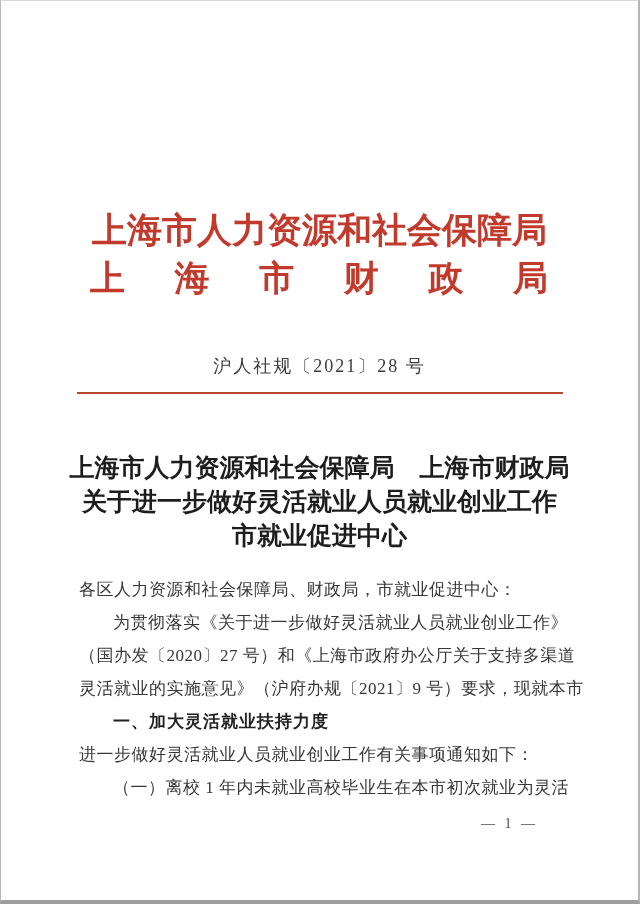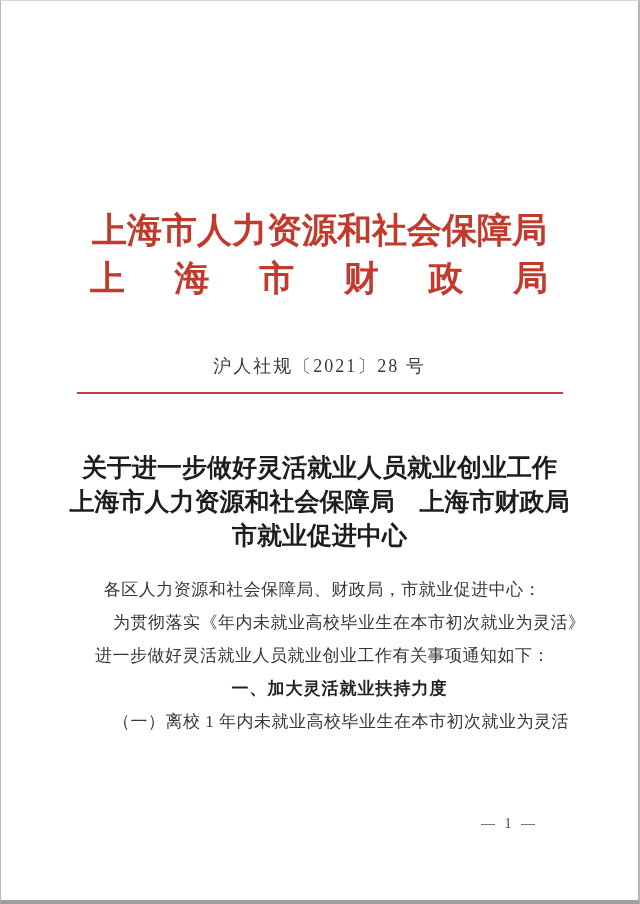--- a/index.html
+++ b/index.html
@@ -113,8 +113,8 @@
   <div class="redline"></div>
 
   <div class="title">
+    <div>上海市人力资源和社会保障局　上海市财政局</div>
     <div>关于进一步做好灵活就业人员就业创业工作</div>
-    <div>上海市人力资源和社会保障局　上海市财政局</div>
     <div>市就业促进中心</div>
   </div>
 

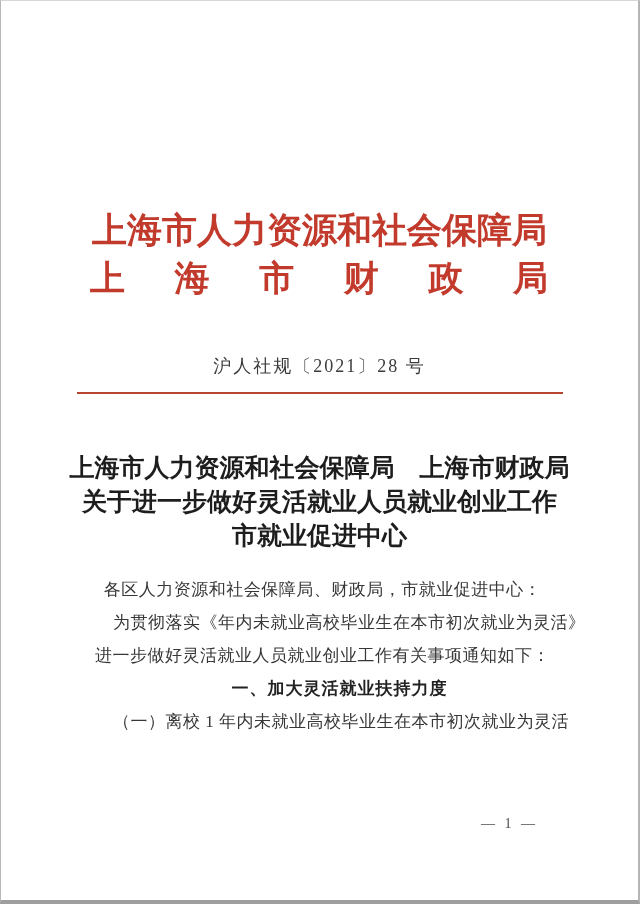--- a/index.html
+++ b/index.html
@@ -81,7 +81,7 @@
     color: #373737;
     letter-spacing: 0.5px;
   }
-  .bline { white-space: nowrap; text-align: center; }
+  .bline { white-space: nowrap; }
   .indent { padding-left: 34px; }
   .heading {
     font-family: "Liberation Sans", "DejaVu Sans", sans-serif;

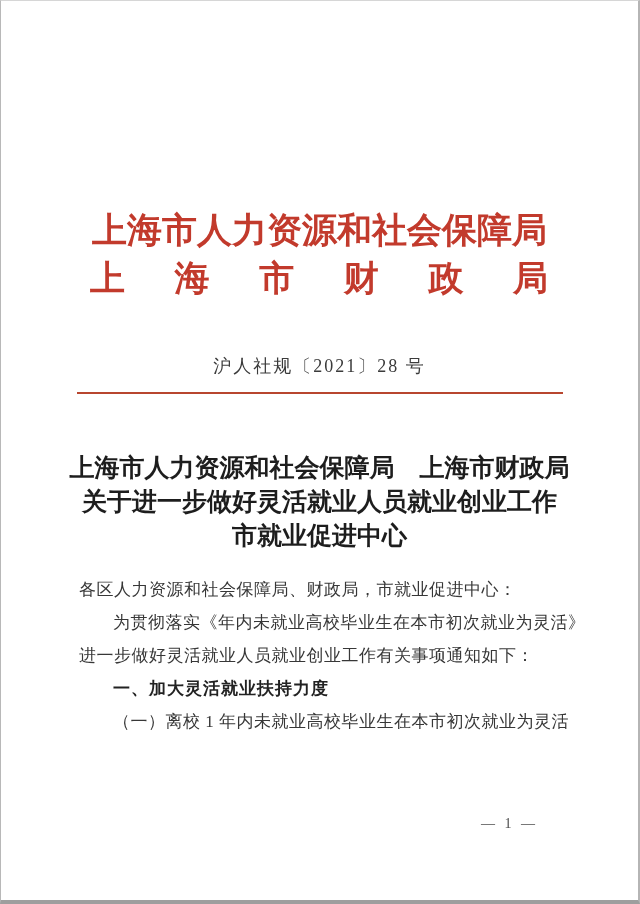--- a/index.html
+++ b/index.html
@@ -120,7 +120,7 @@
 
   <div class="body-block">
     <div class="bline">各区人力资源和社会保障局、财政局，市就业促进中心：</div>
-    <div class="bline indent">为贯彻落实《年内未就业高校毕业生在本市初次就业为灵活》</div>
+    <div class="bline indent">为贯彻落实《关于进一步做好灵活就业人员就业创业工作》</div>
     <div class="bline">进一步做好灵活就业人员就业创业工作有关事项通知如下：</div>
     <div class="bline indent heading">一、加大灵活就业扶持力度</div>
     <div class="bline indent">（一）离校 1 年内未就业高校毕业生在本市初次就业为灵活</div>

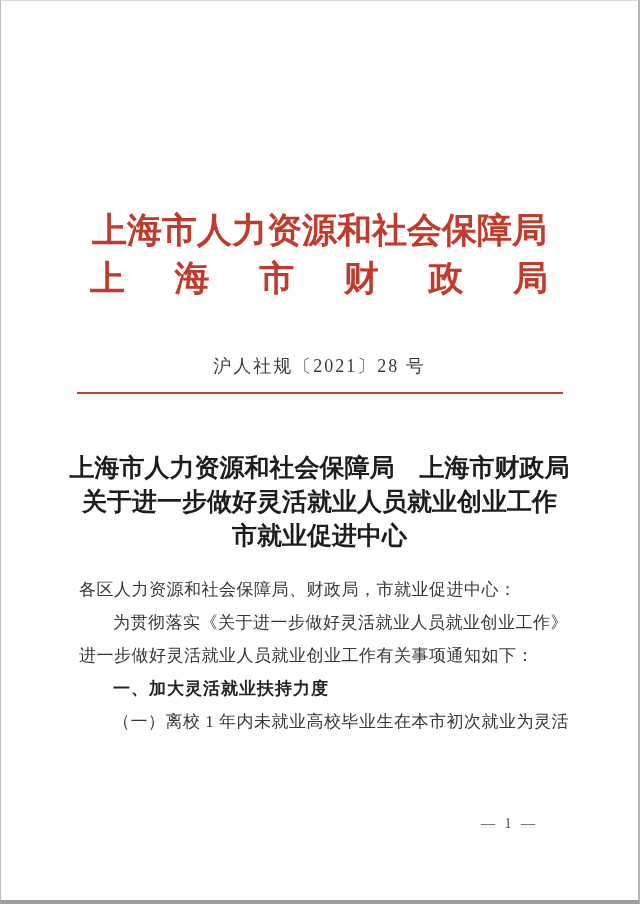--- a/index.html
+++ b/index.html
@@ -121,6 +121,7 @@
   <div class="body-block">
     <div class="bline">各区人力资源和社会保障局、财政局，市就业促进中心：</div>
     <div class="bline indent">为贯彻落实《关于进一步做好灵活就业人员就业创业工作》</div>
+    <div class="bline">（国办发〔2020〕27 号）和《上海市政府办公厅关于支持多渠道</div>
     <div class="bline">进一步做好灵活就业人员就业创业工作有关事项通知如下：</div>
     <div class="bline indent heading">一、加大灵活就业扶持力度</div>
     <div class="bline indent">（一）离校 1 年内未就业高校毕业生在本市初次就业为灵活</div>

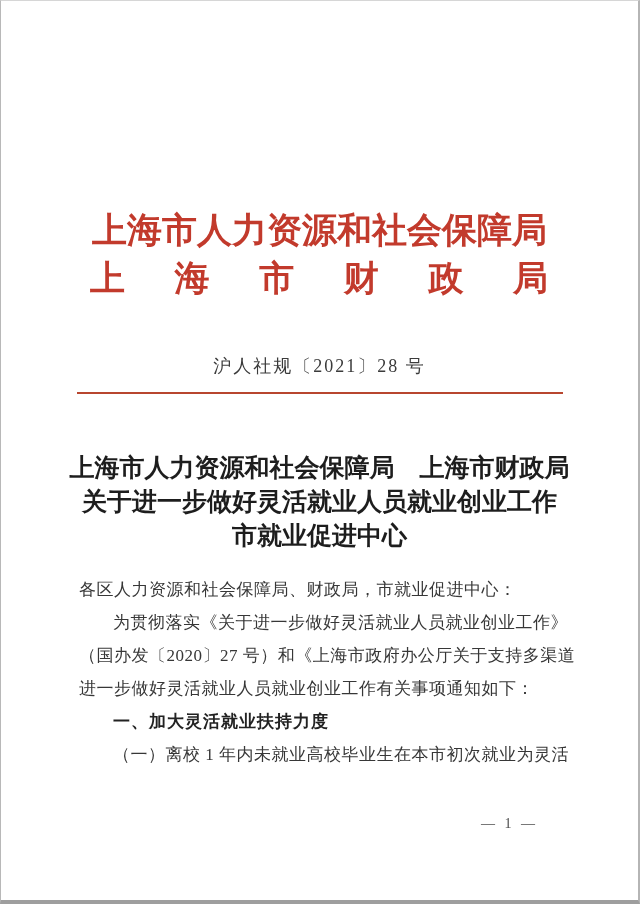--- a/index.html
+++ b/index.html
@@ -122,6 +122,7 @@
     <div class="bline">各区人力资源和社会保障局、财政局，市就业促进中心：</div>
     <div class="bline indent">为贯彻落实《关于进一步做好灵活就业人员就业创业工作》</div>
     <div class="bline">（国办发〔2020〕27 号）和《上海市政府办公厅关于支持多渠道</div>
+    <div class="bline">灵活就业的实施意见》（沪府办规〔2021〕9 号）要求，现就本市</div>
     <div class="bline">进一步做好灵活就业人员就业创业工作有关事项通知如下：</div>
     <div class="bline indent heading">一、加大灵活就业扶持力度</div>
     <div class="bline indent">（一）离校 1 年内未就业高校毕业生在本市初次就业为灵活</div>

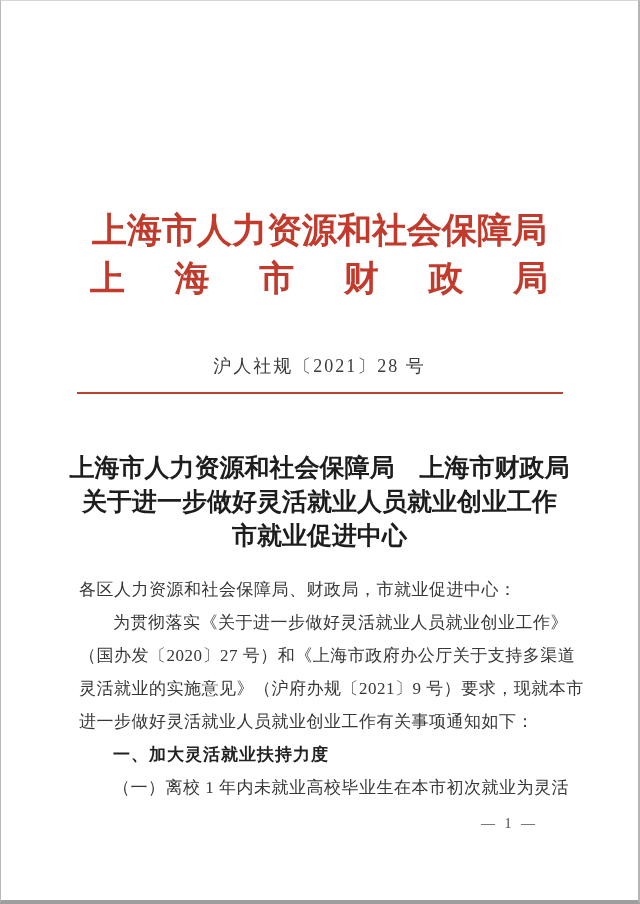--- a/index.html
+++ b/index.html
@@ -123,8 +123,8 @@
     <div class="bline indent">为贯彻落实《关于进一步做好灵活就业人员就业创业工作》</div>
     <div class="bline">（国办发〔2020〕27 号）和《上海市政府办公厅关于支持多渠道</div>
     <div class="bline">灵活就业的实施意见》（沪府办规〔2021〕9 号）要求，现就本市</div>
+    <div class="bline indent heading">一、加大灵活就业扶持力度</div>
     <div class="bline">进一步做好灵活就业人员就业创业工作有关事项通知如下：</div>
-    <div class="bline indent heading">一、加大灵活就业扶持力度</div>
     <div class="bline indent">（一）离校 1 年内未就业高校毕业生在本市初次就业为灵活</div>
   </div>
 

